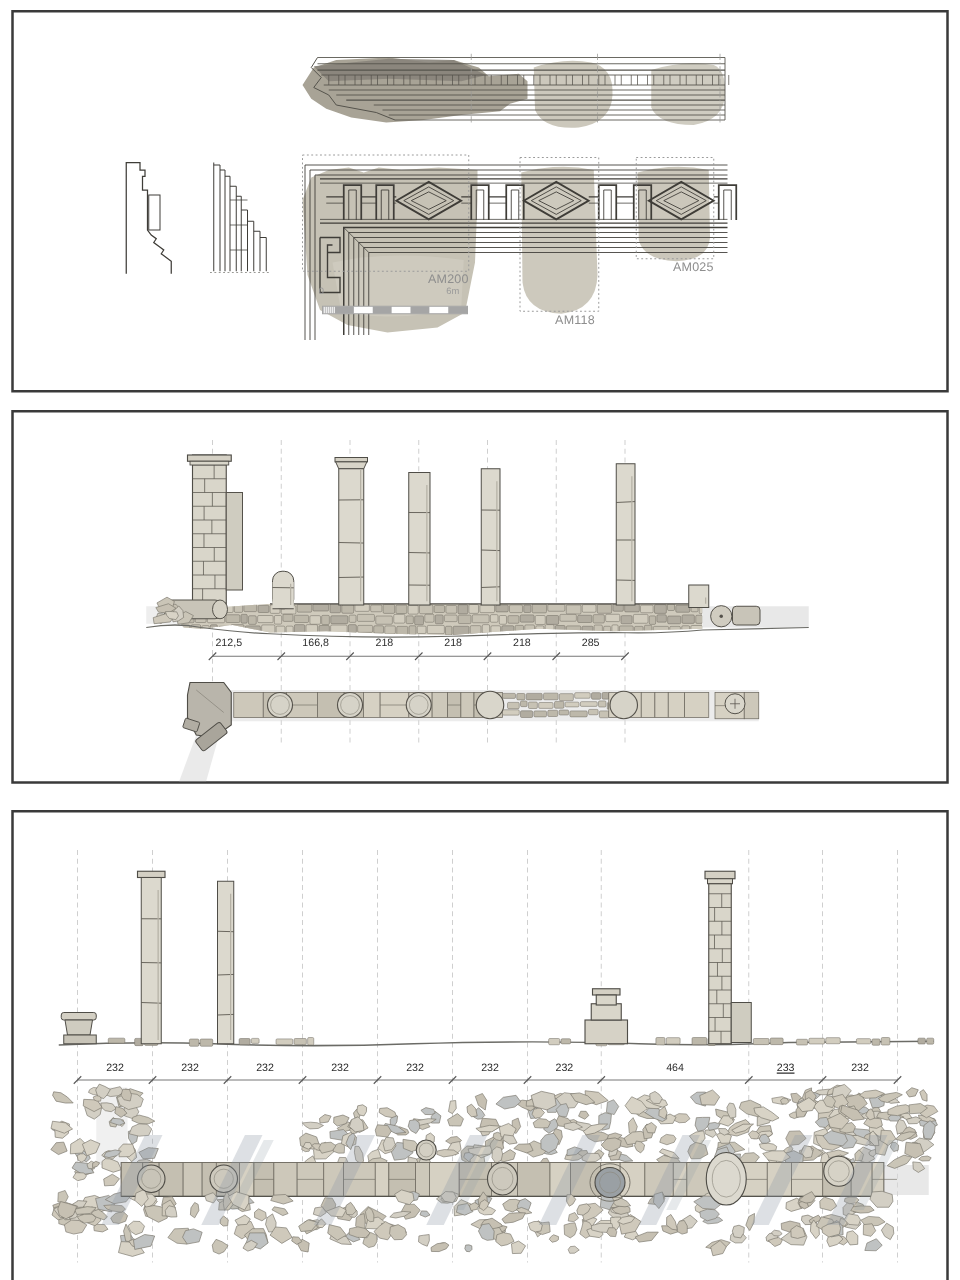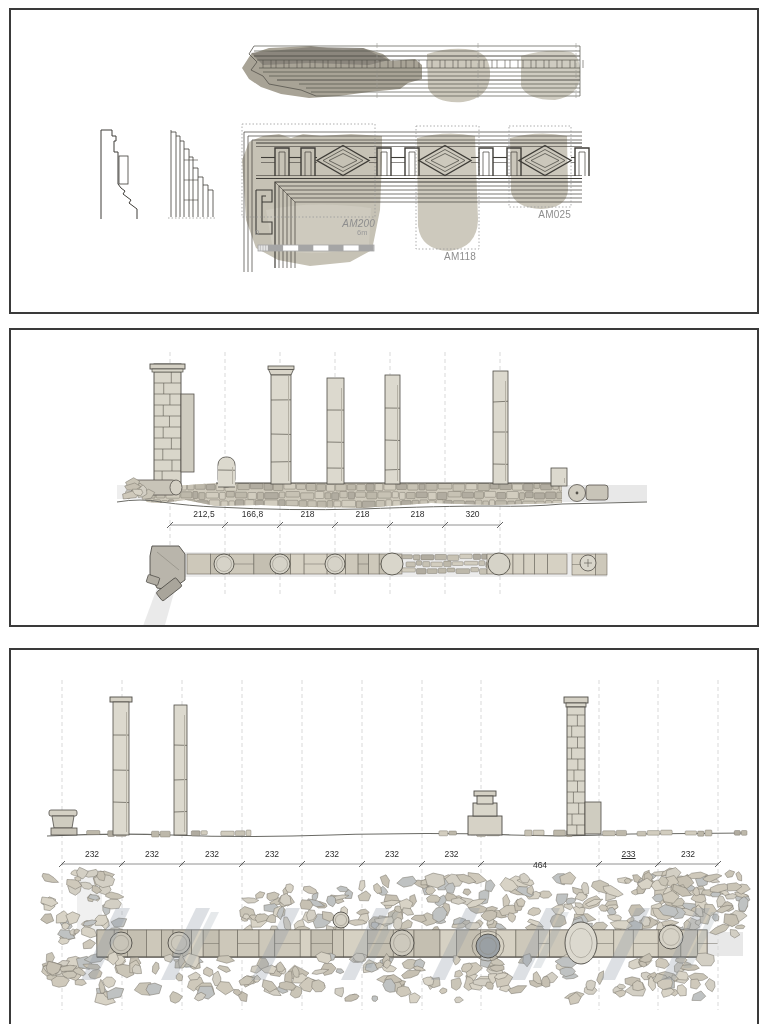--- a/index.html
+++ b/index.html
@@ -214,7 +214,7 @@
         <rect x="347.6" y="235" width="15.1" height="6" fill="#a5a5a5"></rect>
       </g>
     </svg>
-  <span class="lbl right" style="left:324px;top:208px;width:40px;font-style:italic;">AM200</span>
+  <span class="lbl right" style="left:324px;top:208px;width:40px;">AM200</span>
   <span class="lbl right" style="left:420px;top:241px;width:45px;">AM118</span>
   <span class="lbl right" style="left:520px;top:199px;width:40px;">AM025</span>
   <span class="scale-num" style="left:244px;top:218px;">0</span>

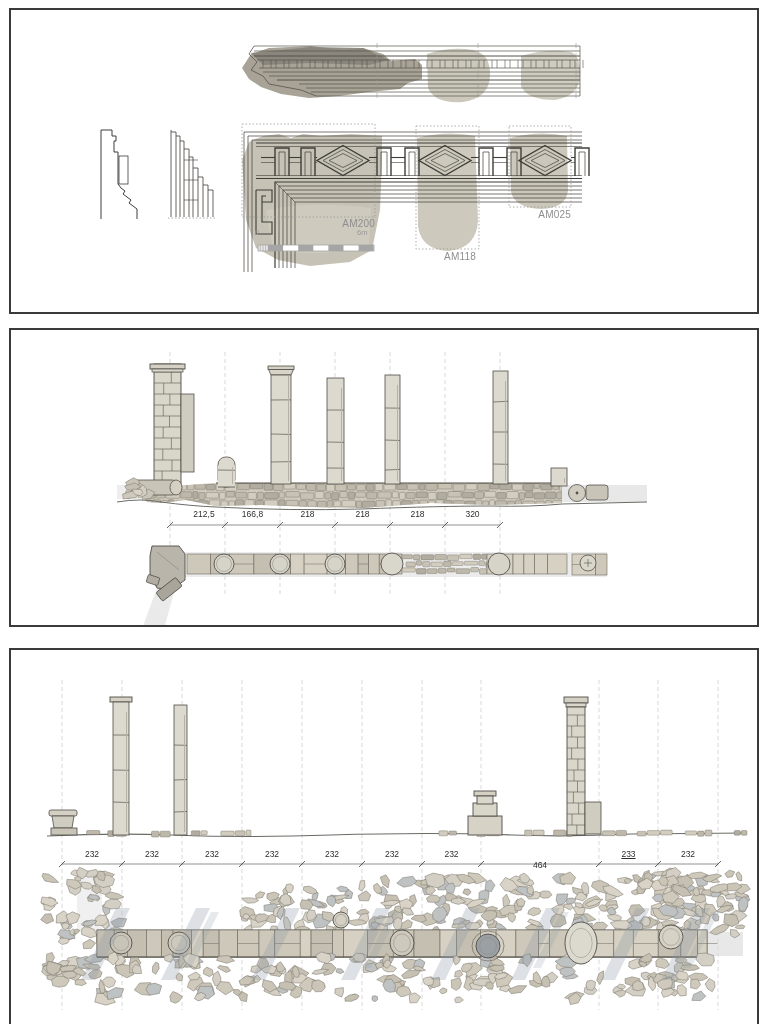--- a/index.html
+++ b/index.html
@@ -538,7 +538,7 @@
         <rect x="136" y="246" width="12" height="8" rx="1" fill="#b1ada3" stroke="#4f4d47" stroke-width="0.7" transform="rotate(18 142 250)"></rect>
       </g>
     </svg>
-<span class="dim" style="left: 169px; top: 179px; width: 48px;">212,5</span>
+<span class="dim" style="left: 148px; top: 179px; width: 48px;">212,5</span>
     <span class="dim" style="left: 217.5px; top: 179px; width: 48px;">166,8</span>
     <span class="dim" style="left: 272.5px; top: 179px; width: 48px;">218</span>
     <span class="dim" style="left: 327.5px; top: 179px; width: 48px;">218</span>

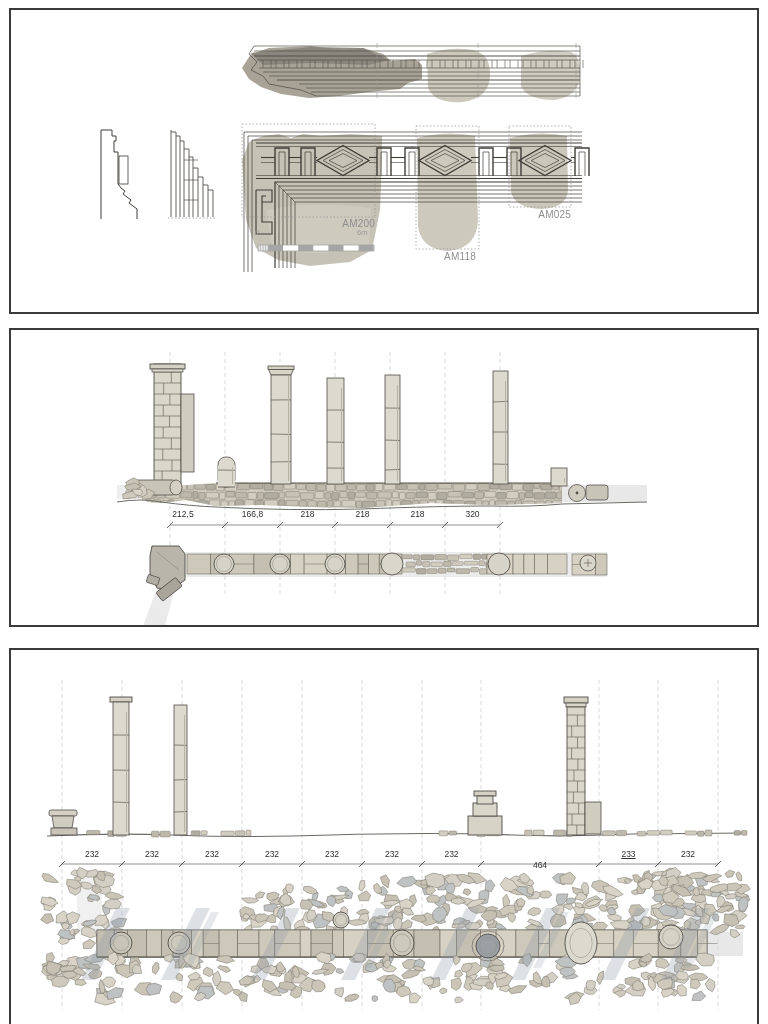--- a/index.html
+++ b/index.html
@@ -543,7 +543,7 @@
     <span class="dim" style="left: 272.5px; top: 179px; width: 48px;">218</span>
     <span class="dim" style="left: 327.5px; top: 179px; width: 48px;">218</span>
     <span class="dim" style="left: 382.5px; top: 179px; width: 48px;">218</span>
-    <span class="dim" style="left: 437.5px; top: 179px; width: 48px;">320</span>
+    <span class="dim" style="left: 437.5px; top: 179px; width: 48px;">285</span>
   </div>
 
 <div class="panel" id="panel3">

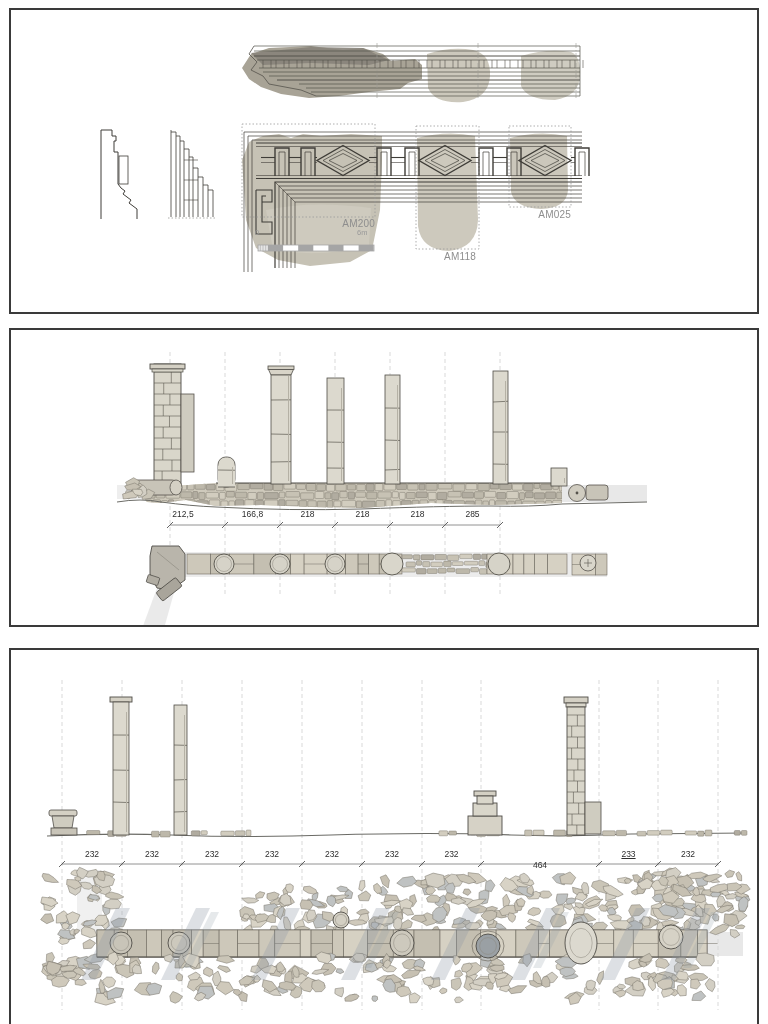--- a/index.html
+++ b/index.html
@@ -1244,7 +1244,7 @@
     <span class="dim" style="left: 297px; top: 199px; width: 48px;">232</span>
     <span class="dim" style="left: 357px; top: 199px; width: 48px;">232</span>
     <span class="dim" style="left: 416.5px; top: 199px; width: 48px;">232</span>
-    <span class="dim" style="left: 505px; top: 199px; width: 48px; margin-top: 11px;">464</span>
+    <span class="dim" style="left: 505px; top: 199px; width: 48px;">464</span>
     <span class="dim" style="left: 593.5px; top: 199px; width: 48px; text-decoration: underline;">233</span>
     <span class="dim" style="left: 653px; top: 199px; width: 48px;">232</span>
   </div>

